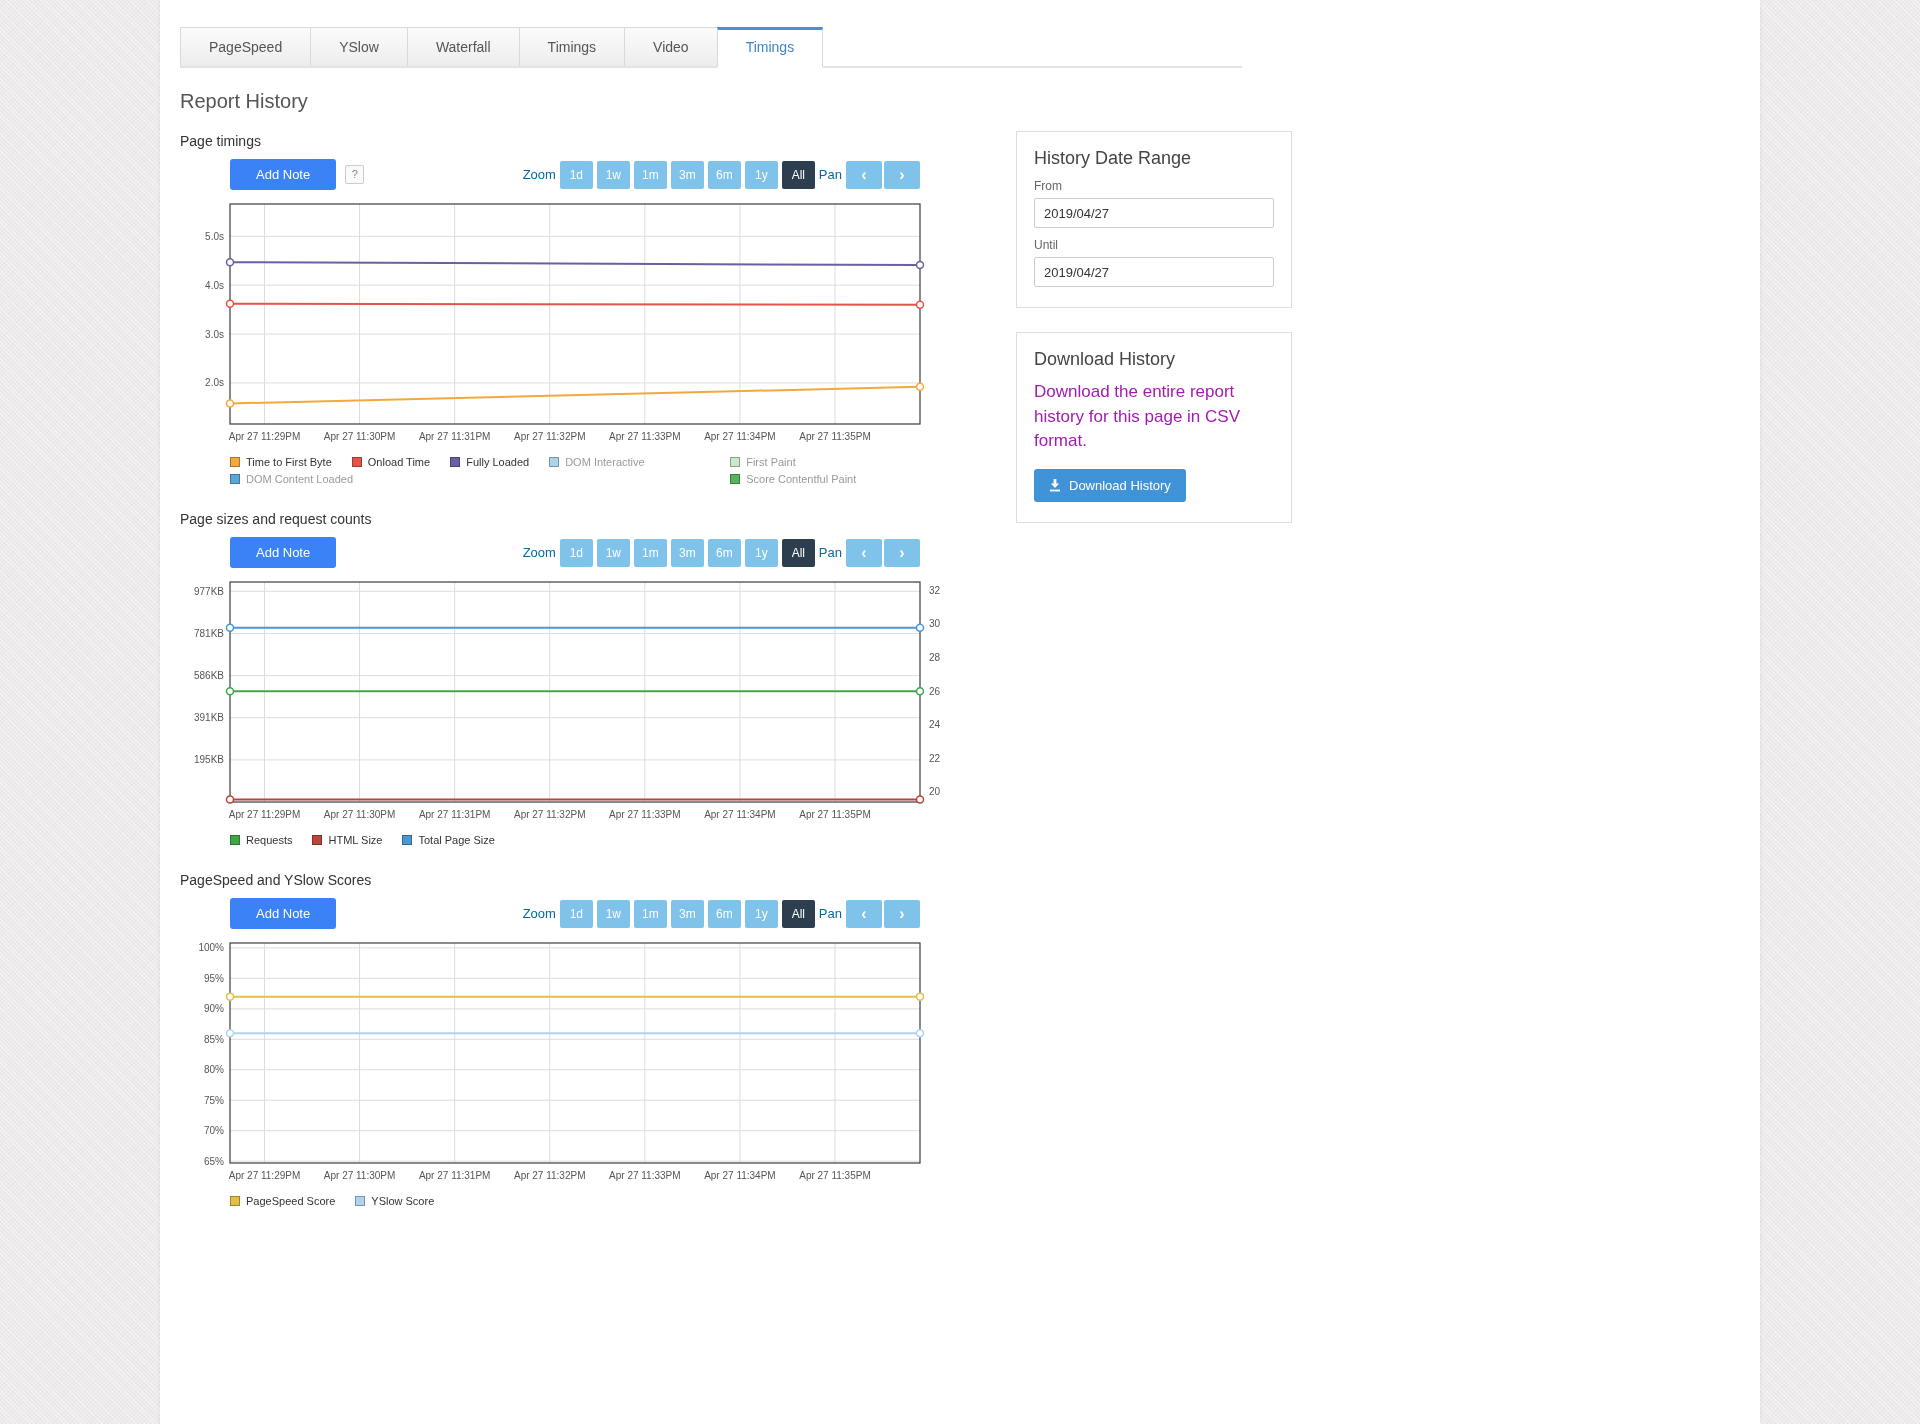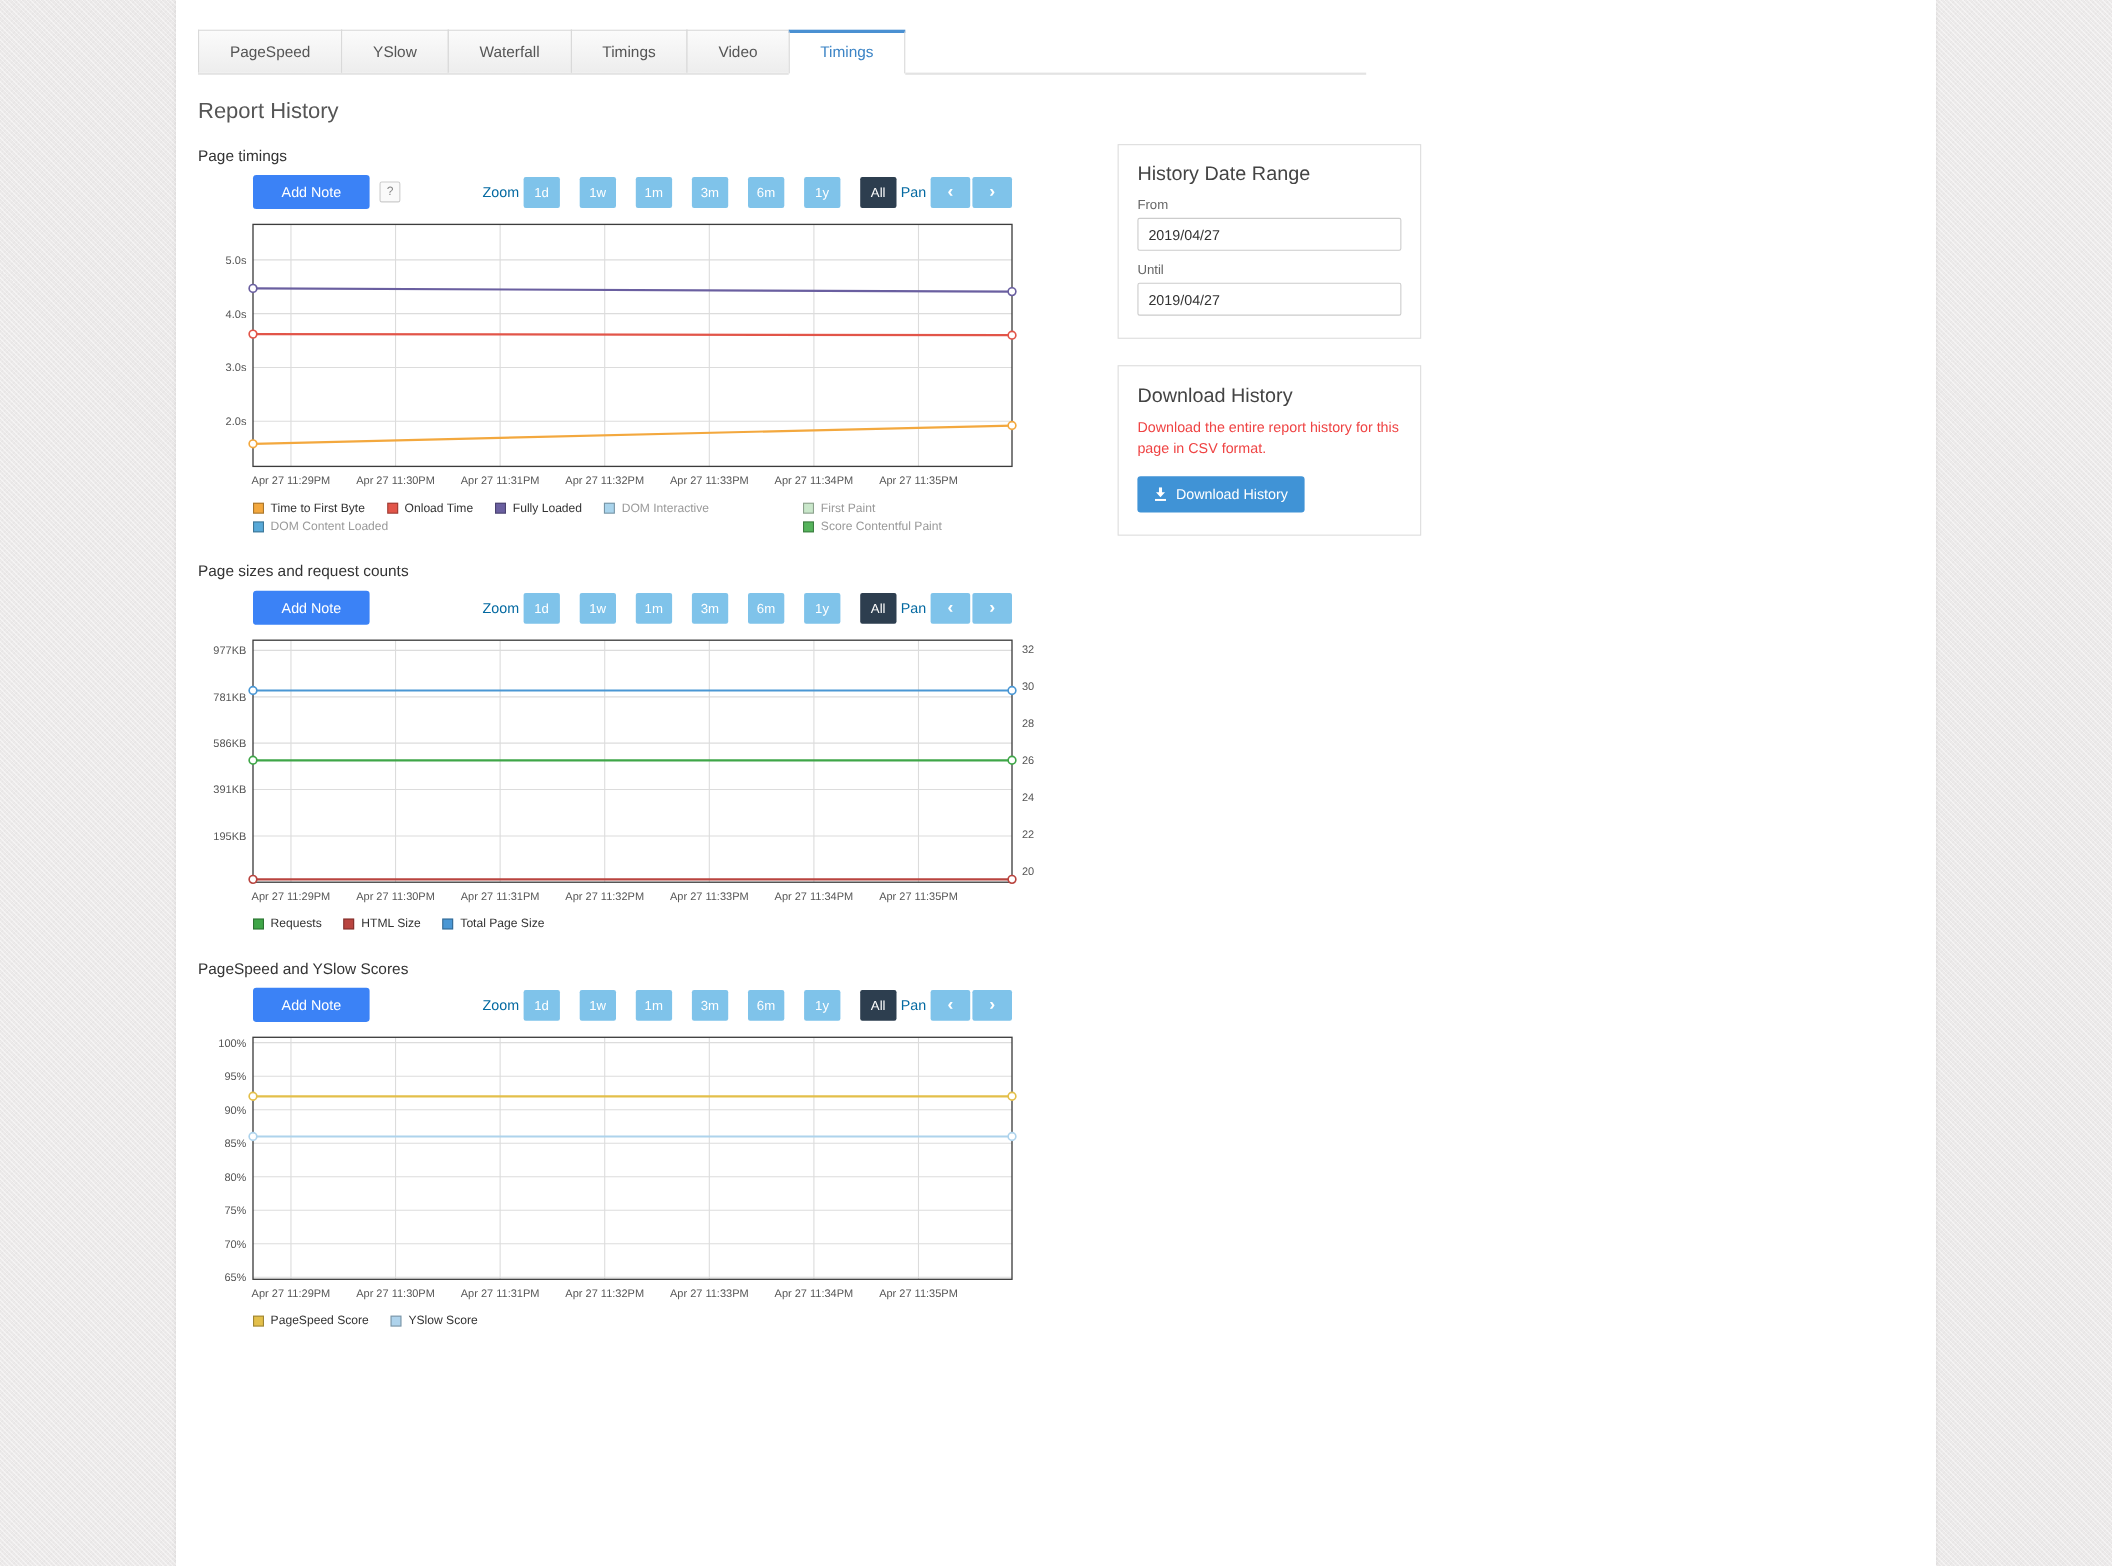--- a/index.html
+++ b/index.html
@@ -41,7 +41,7 @@
   .help-btn{width:19px;height:19px;border:1px solid #ccc;background:#fafafa;color:#888;font-size:11px;border-radius:2px;margin-left:9px;cursor:pointer;line-height:1}
   .toolbar-right{display:flex;align-items:center}
   .toolbar-label{font-size:13px;color:#0369a1;margin:0 4px}
-  .zoom-group{display:flex;gap:18px}
+  .zoom-group{display:flex;gap:4px}
   .zoom-btn{background:#7fc3ea;color:#fff;border:none;padding:7px 0;font-size:12px;min-width:33px;border-radius:2px;cursor:pointer}
   .zoom-btn.active{background:#2d3e4f}
   .pan-group{display:flex;gap:2px}

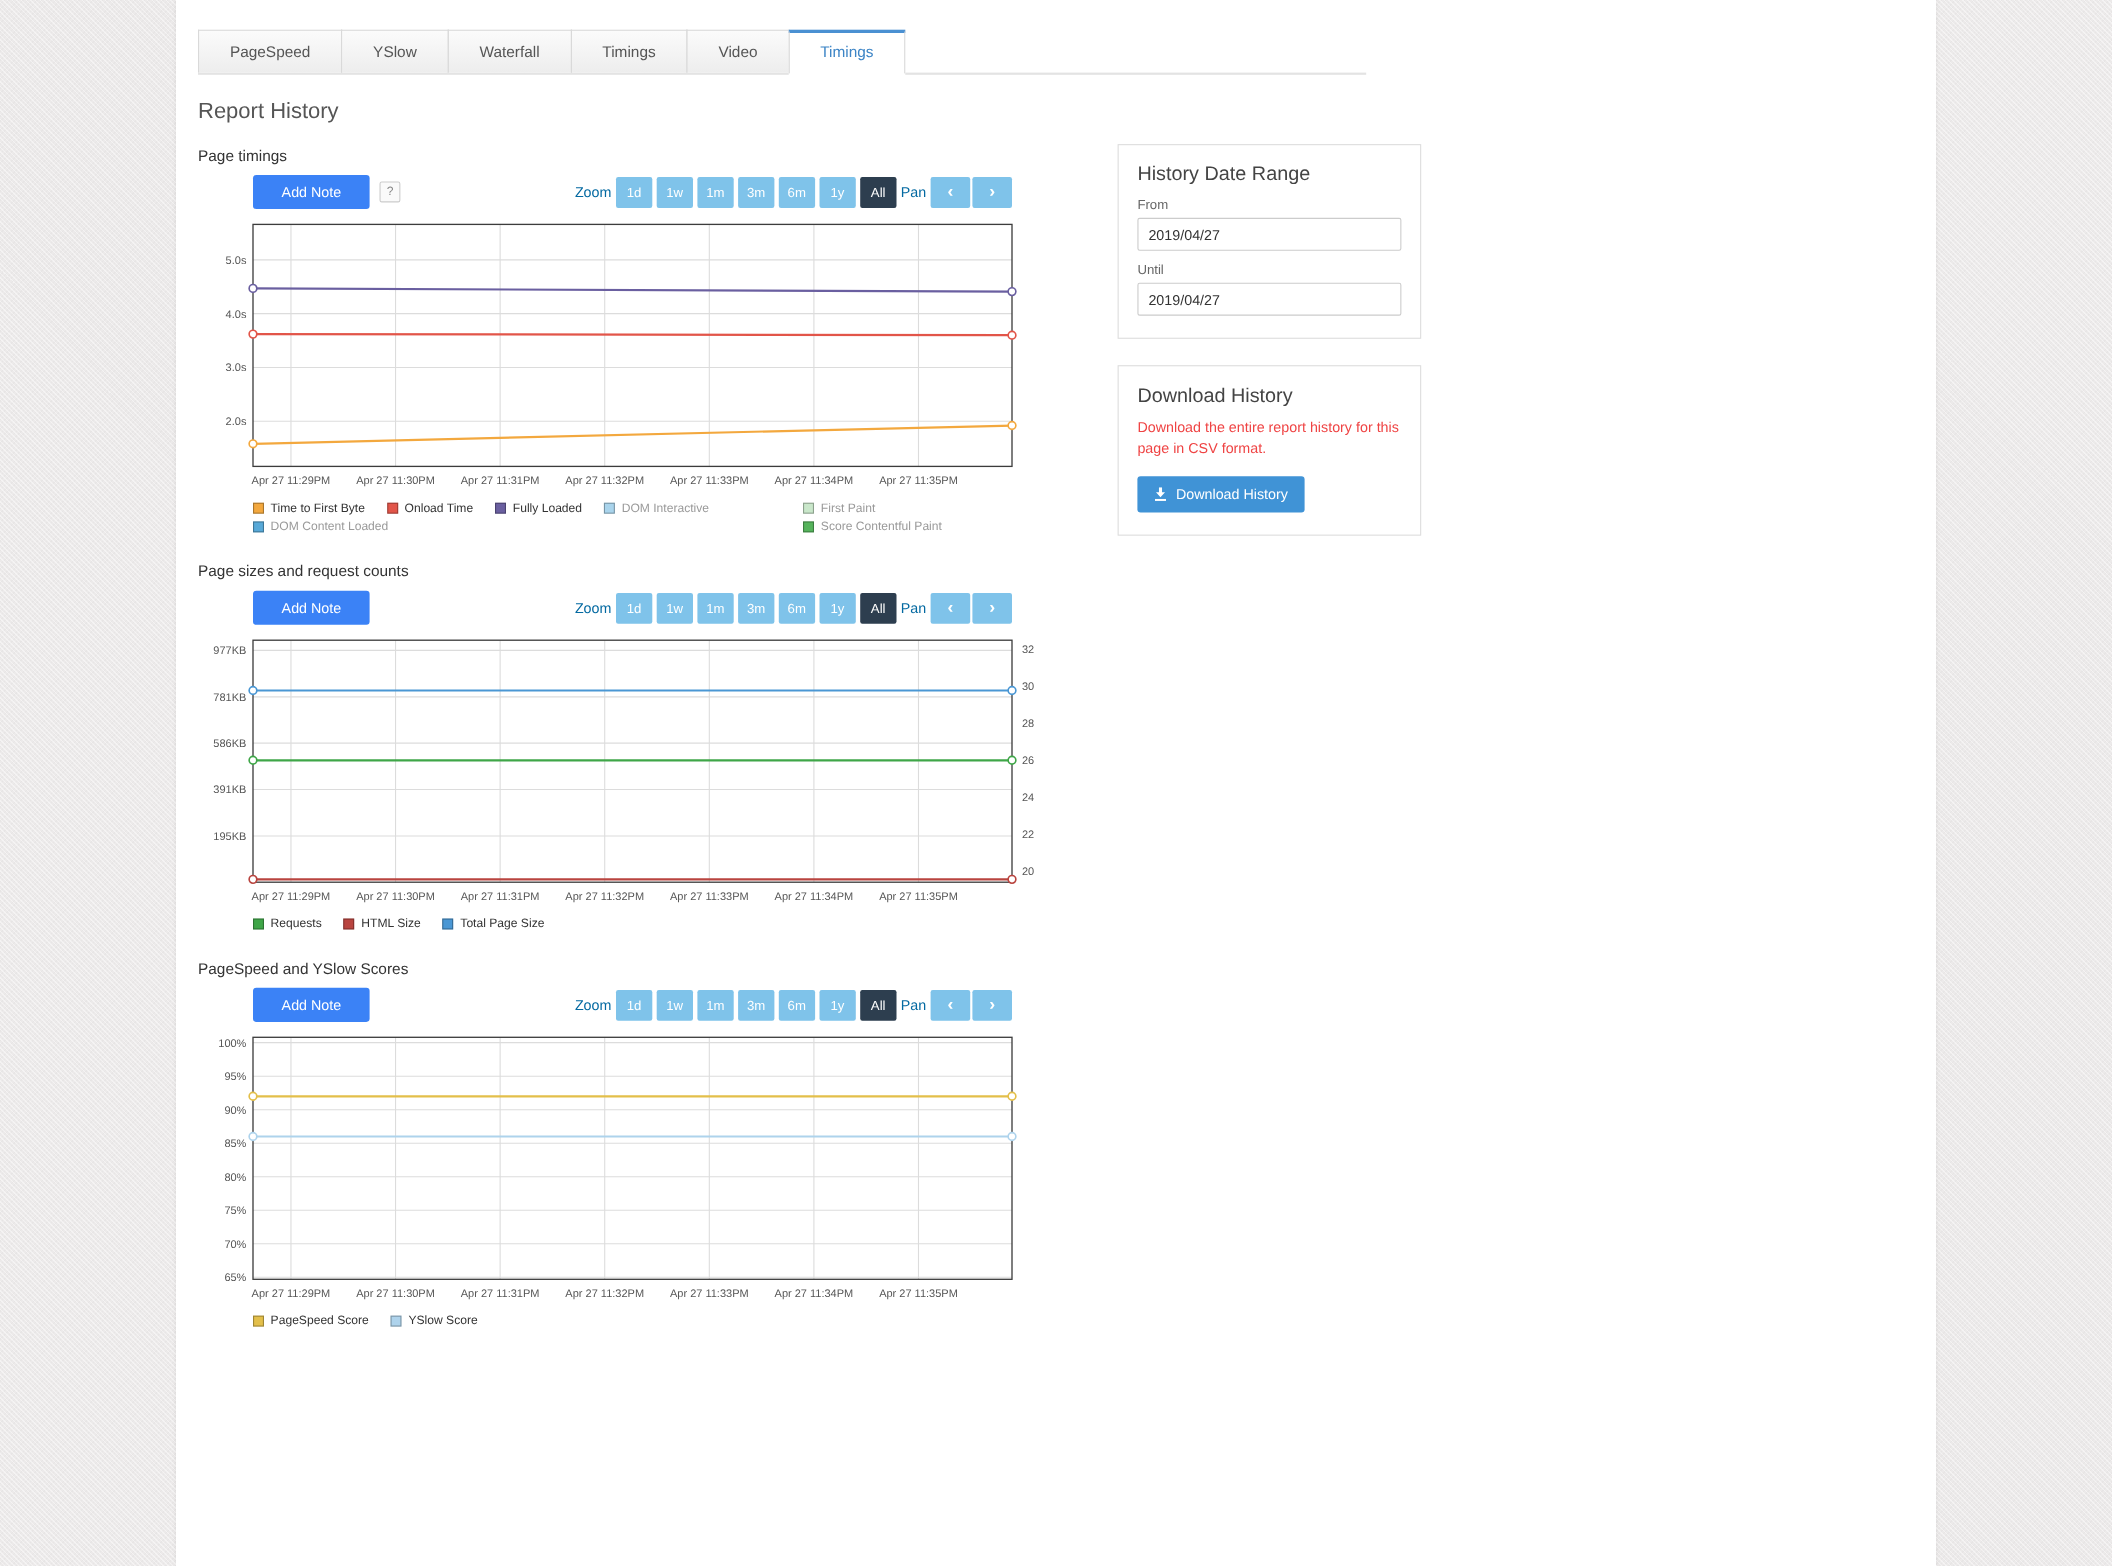--- a/index.html
+++ b/index.html
@@ -61,7 +61,7 @@
   .panel-title{font-size:18px;font-weight:400;color:#444;margin-bottom:10px}
   .field-label{display:block;font-size:12px;color:#666;margin:10px 0 5px 0}
   .date-input{width:100%;height:30px;border:1px solid #ccc;border-radius:2px;padding:0 9px;font-size:13px;color:#333;font-family:"Liberation Sans",sans-serif}
-  .download-desc{font-size:13px;color:#ef4444;line-height:1.45;margin:4px 0 15px 0}
+  .download-desc{font-size:17px;color:#a21caf;line-height:1.45;margin:4px 0 15px 0}
   .download-btn{background:#4093d6;color:#fff;border:none;padding:9px 15px;font-size:13px;border-radius:3px;display:inline-flex;align-items:center;gap:8px;cursor:pointer}
 </style>
 </head>

